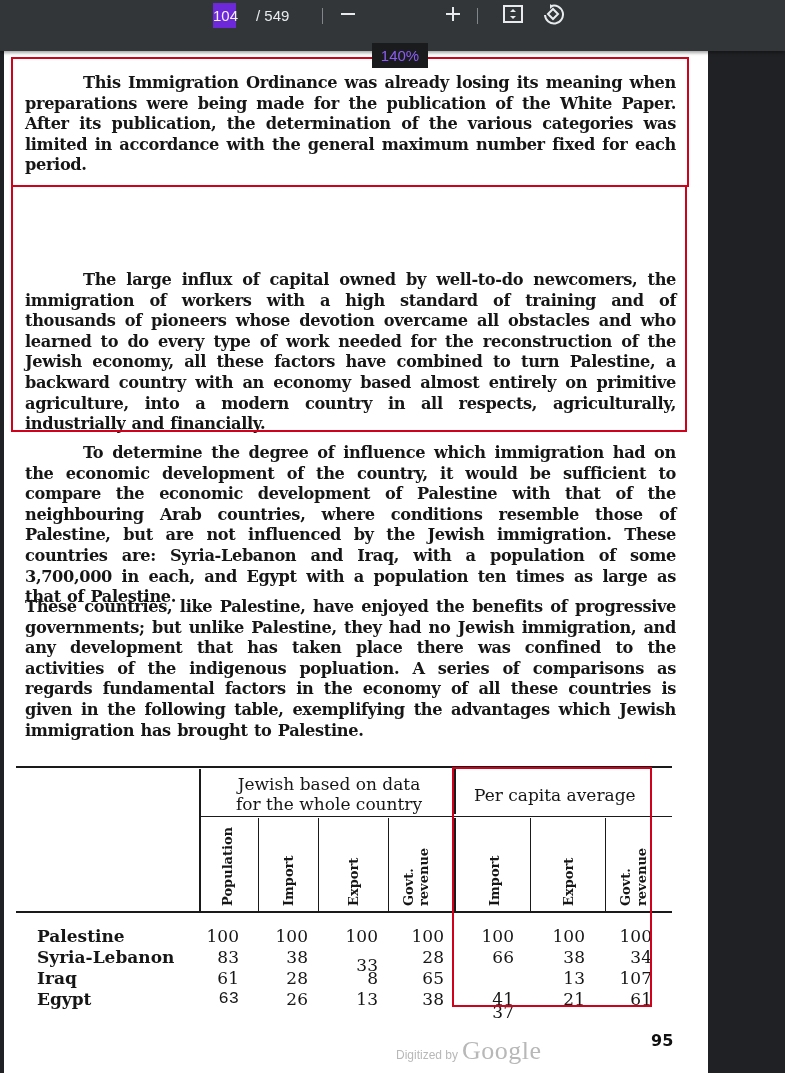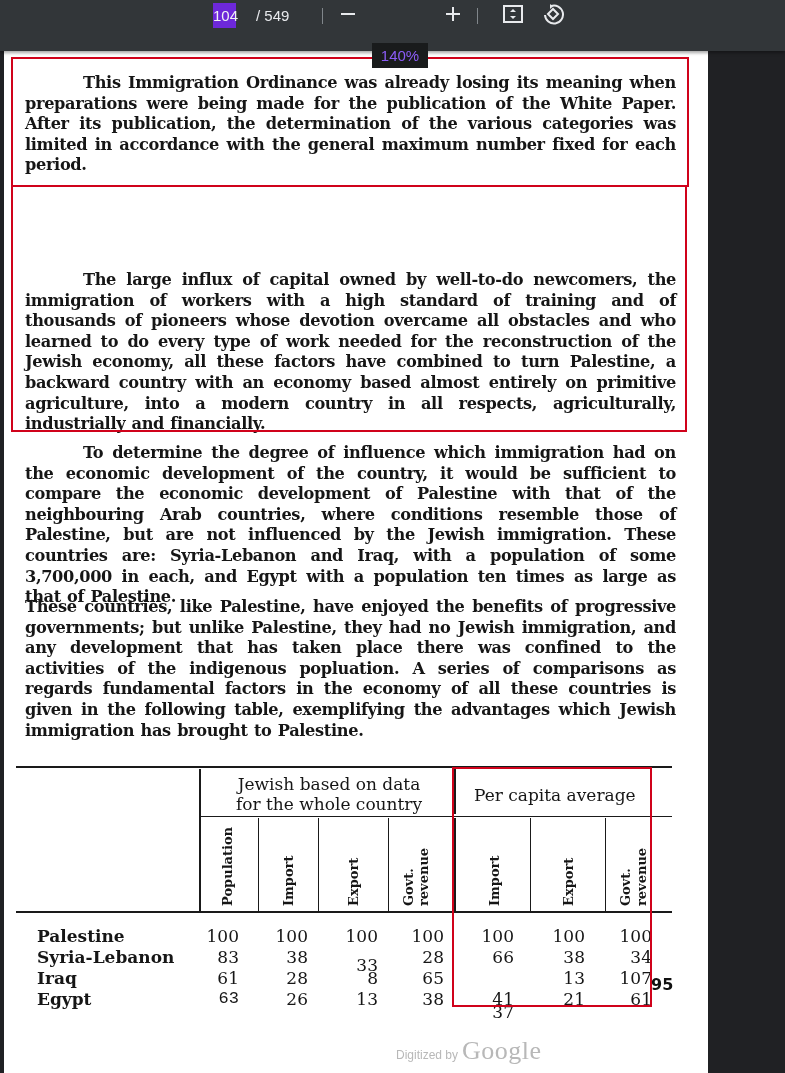--- a/index.html
+++ b/index.html
@@ -77,7 +77,7 @@
       color: #161616; line-height: 20px; font-family: "DejaVu Serif", serif;
     }
     .pagenum {
-      position: absolute; left: 647px; top: 924px; font-size: 16px; font-weight: bold;
+      position: absolute; left: 647px; top: 980px; font-size: 16px; font-weight: bold;
       font-family: "DejaVu Sans", sans-serif; color: #111;
     }
     .digitized {

